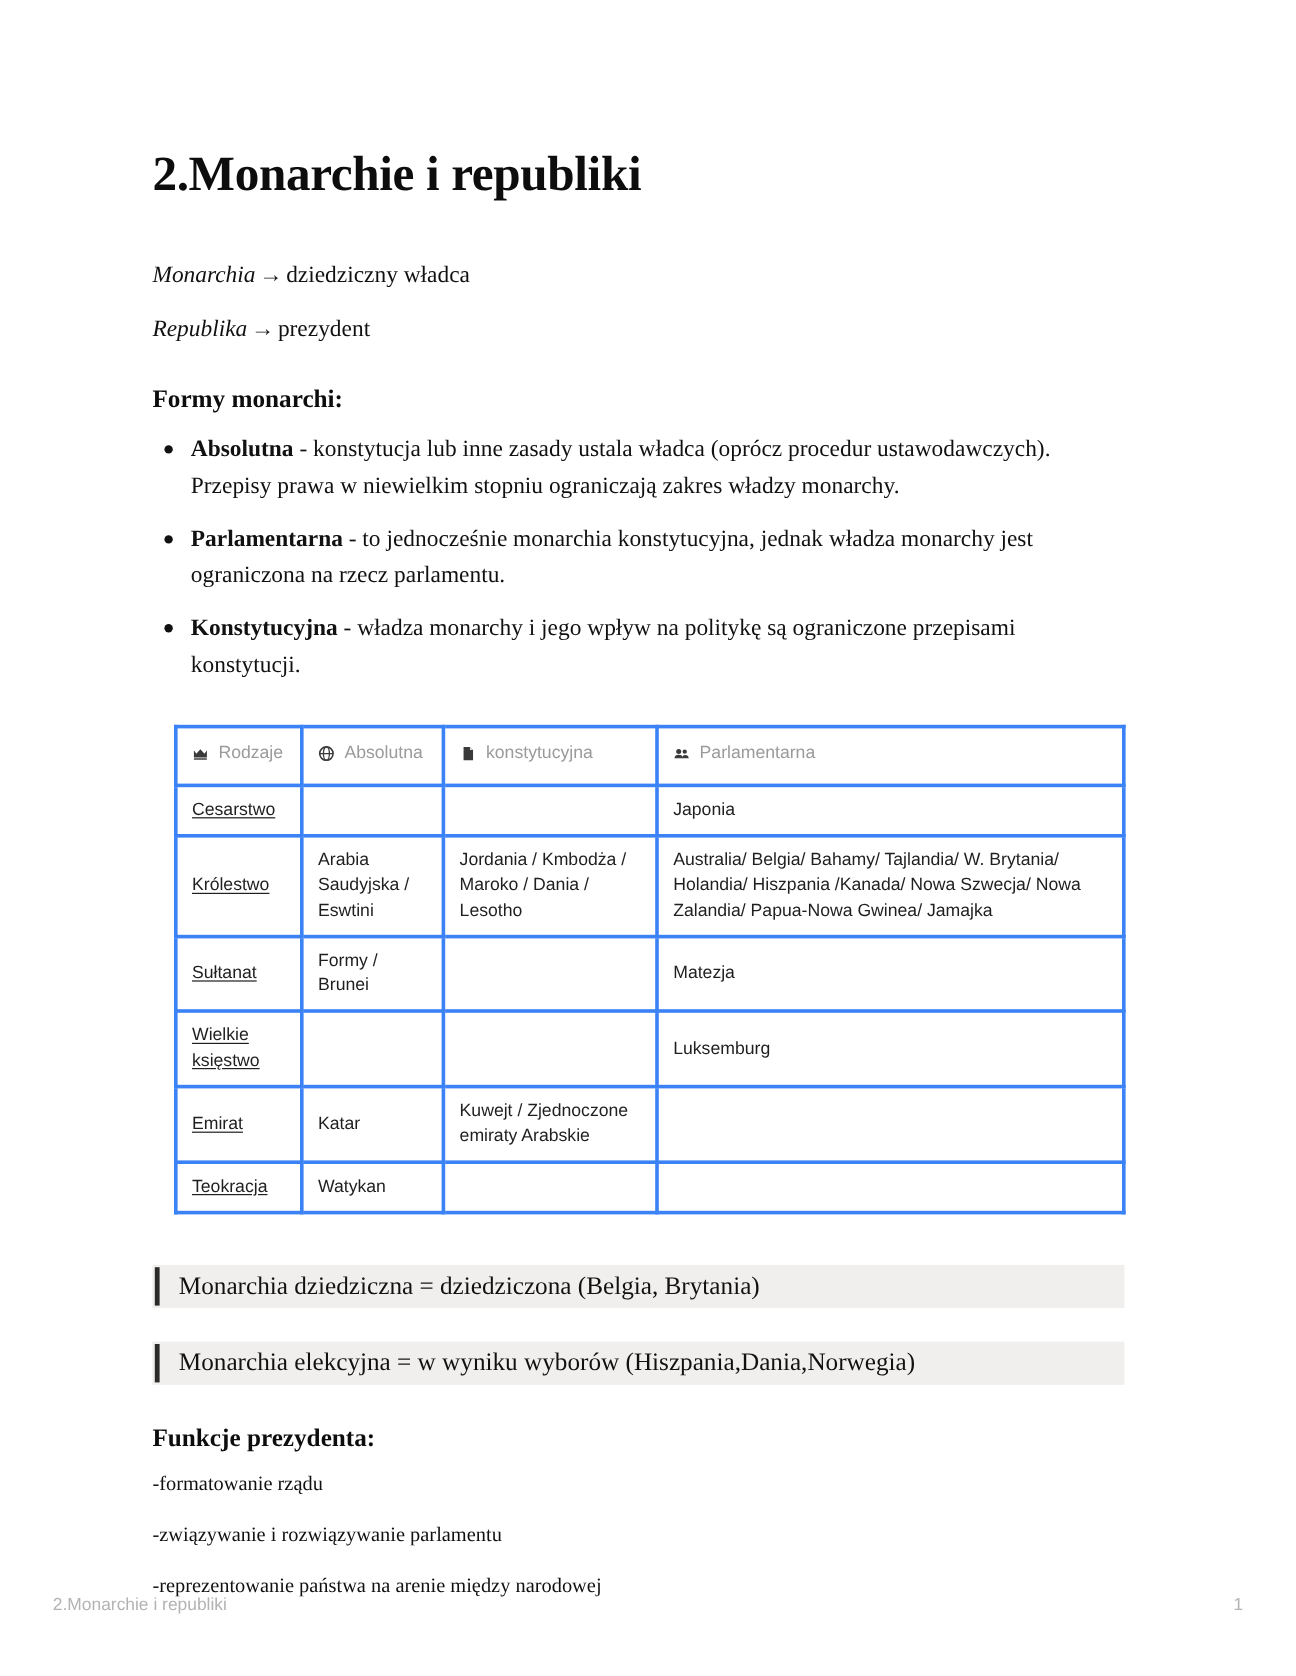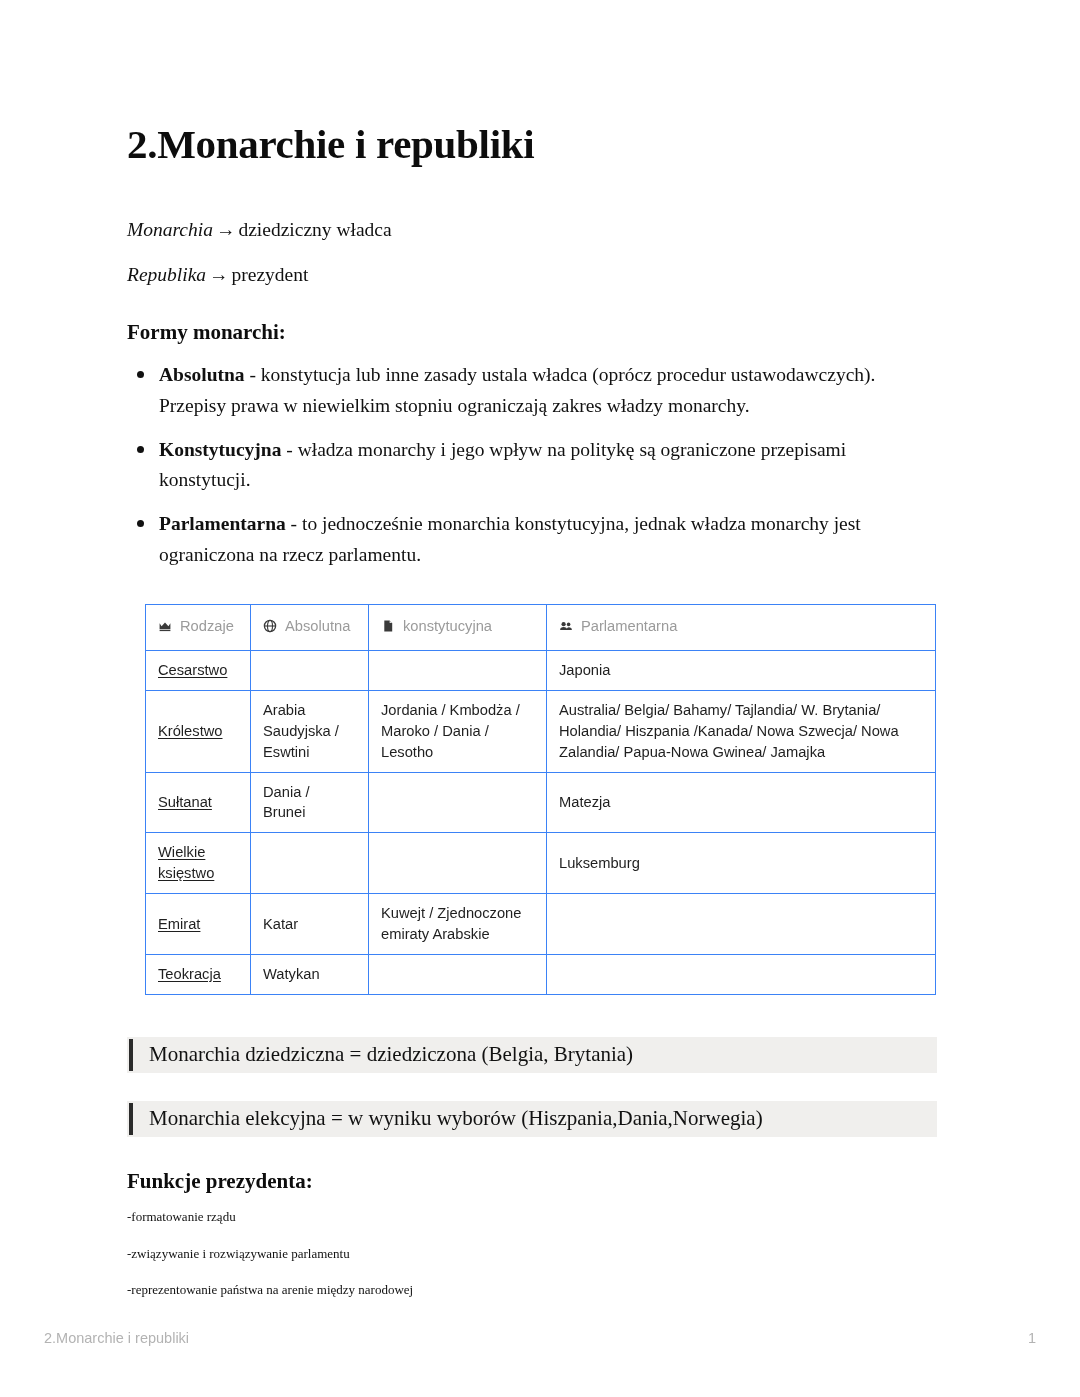--- a/index.html
+++ b/index.html
@@ -224,10 +224,10 @@
         <b>Absolutna</b><span> - konstytucja lub inne zasady ustala władca (oprócz procedur ustawodawczych). Przepisy prawa w niewielkim stopniu ograniczają zakres władzy monarchy.</span>
       </li>
       <li>
-        <b>Konstytucyjna</b><span> - władza monarchy i jego wpływ na politykę są ograniczone przepisami konstytucji.</span>
+        <b>Parlamentarna</b><span> - to jednocześnie monarchia konstytucyjna, jednak władza monarchy jest ograniczona na rzecz parlamentu.</span>
       </li>
       <li>
-        <b>Parlamentarna</b><span> - to jednocześnie monarchia konstytucyjna, jednak władza monarchy jest ograniczona na rzecz parlamentu.</span>
+        <b>Konstytucyjna</b><span> - władza monarchy i jego wpływ na politykę są ograniczone przepisami konstytucji.</span>
       </li>
     </ul>
 

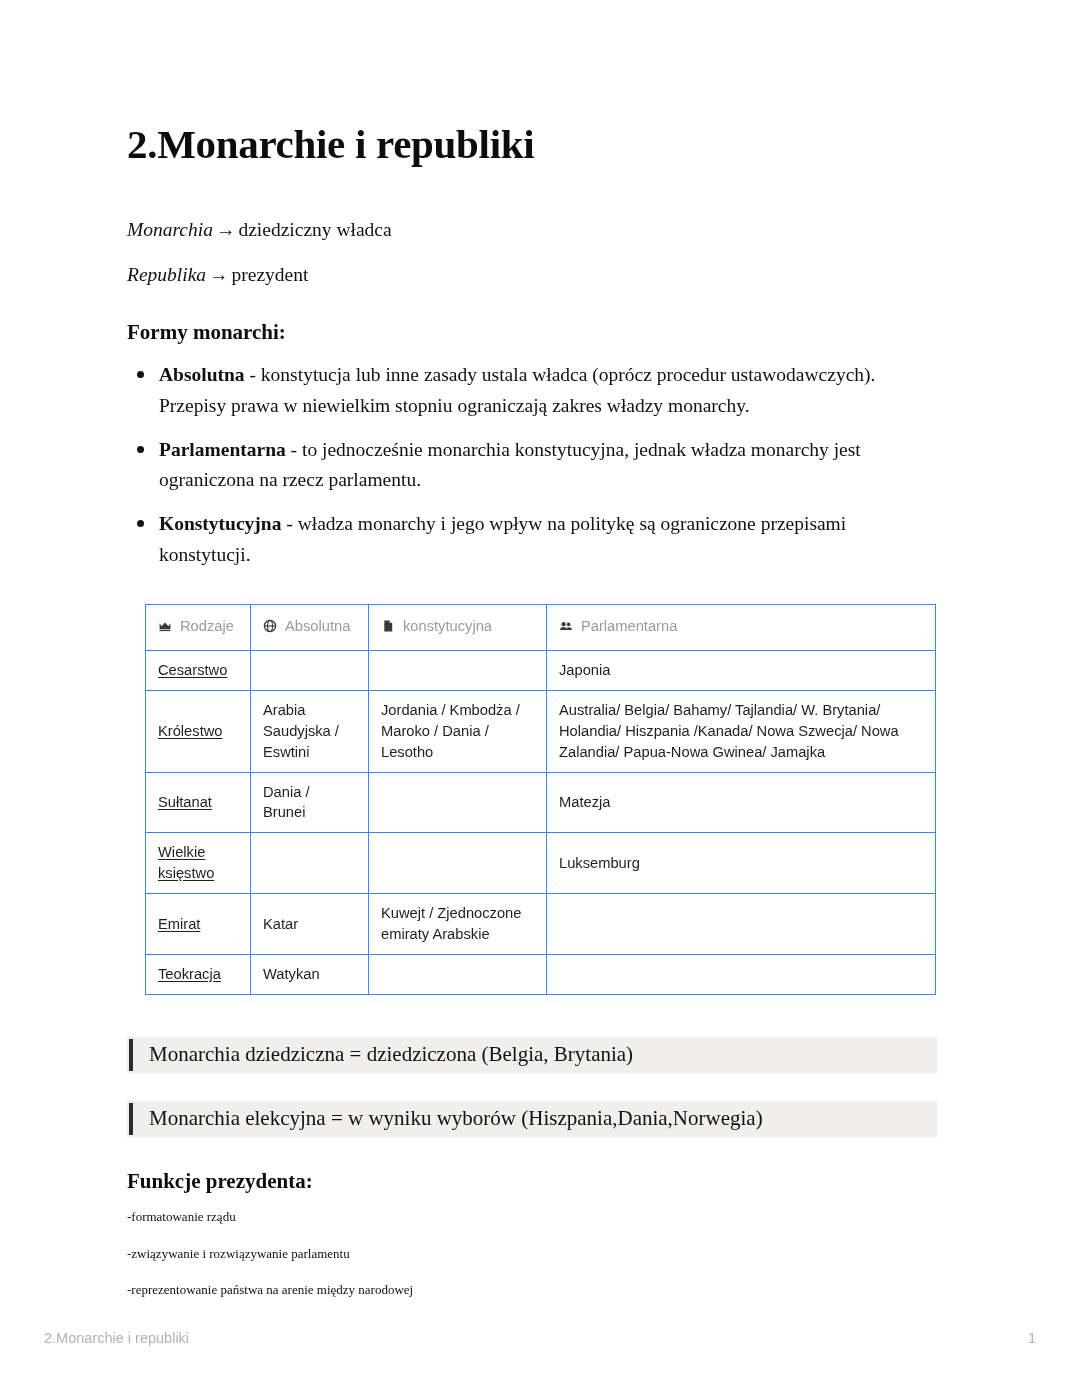--- a/index.html
+++ b/index.html
@@ -111,7 +111,7 @@
 
   table.kinds-table th,
   table.kinds-table td {
-    border: 1px solid #3b82f6;
+    border: 3px solid #3b82f6;
     vertical-align: middle;
     text-align: left;
     padding: 9px 12px;

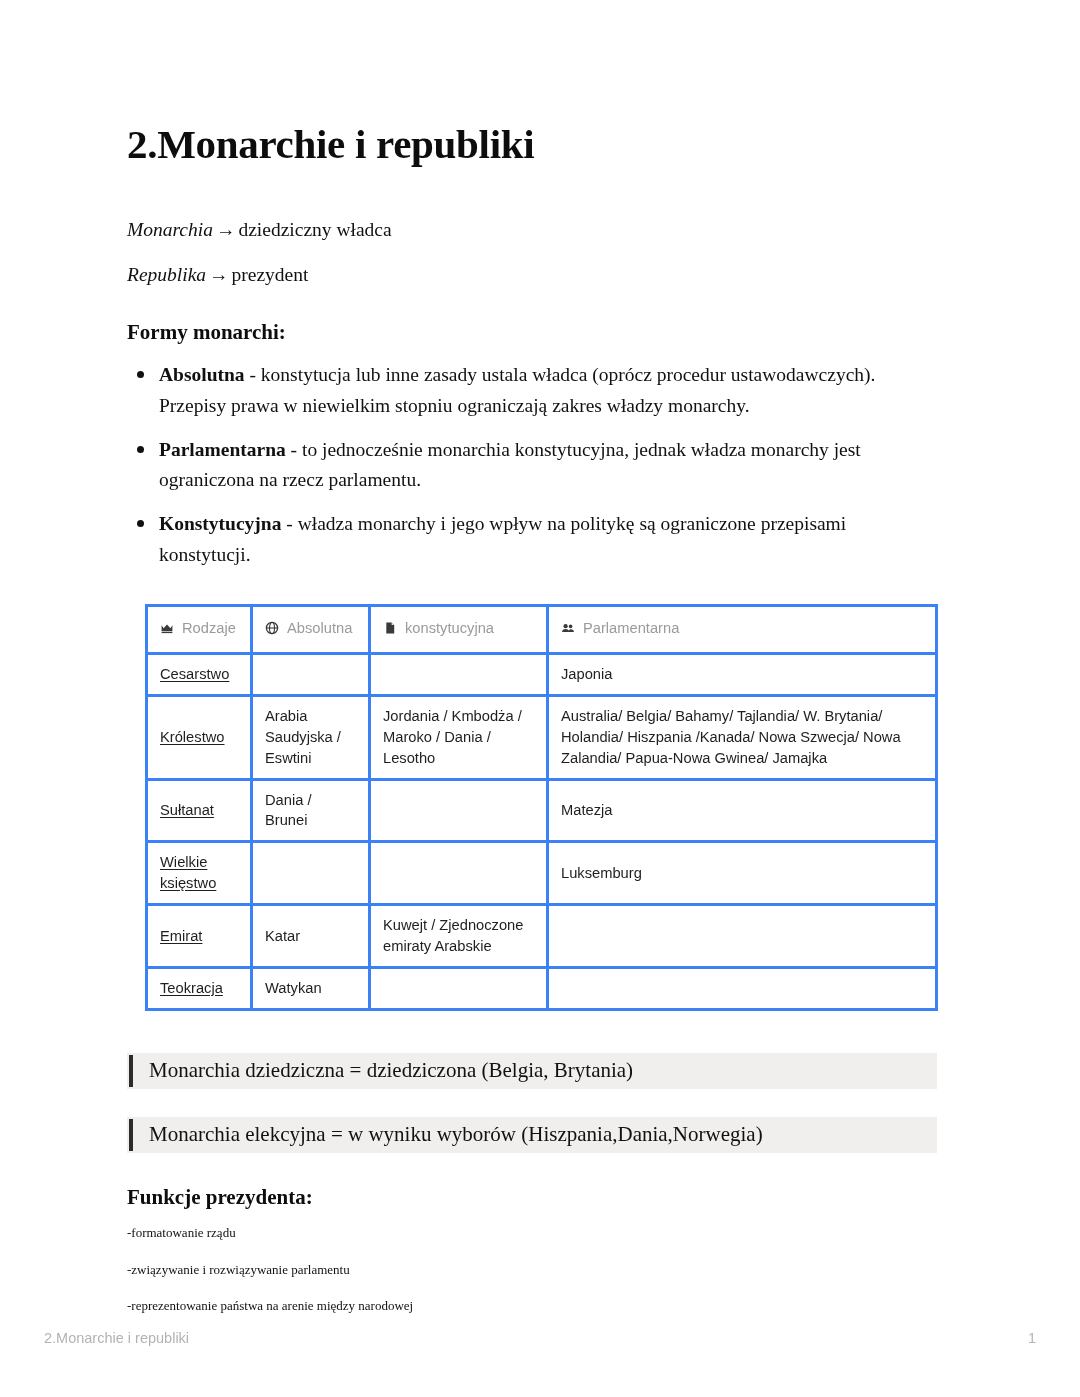--- a/index.html
+++ b/index.html
@@ -305,7 +305,7 @@
           </tr>
           <tr>
             <td class="kind"><span>Sułtanat</span></td>
-            <td>Dania / Brunei</td>
+            <td>Formy / Brunei</td>
             <td></td>
             <td>Matezja</td>
           </tr>

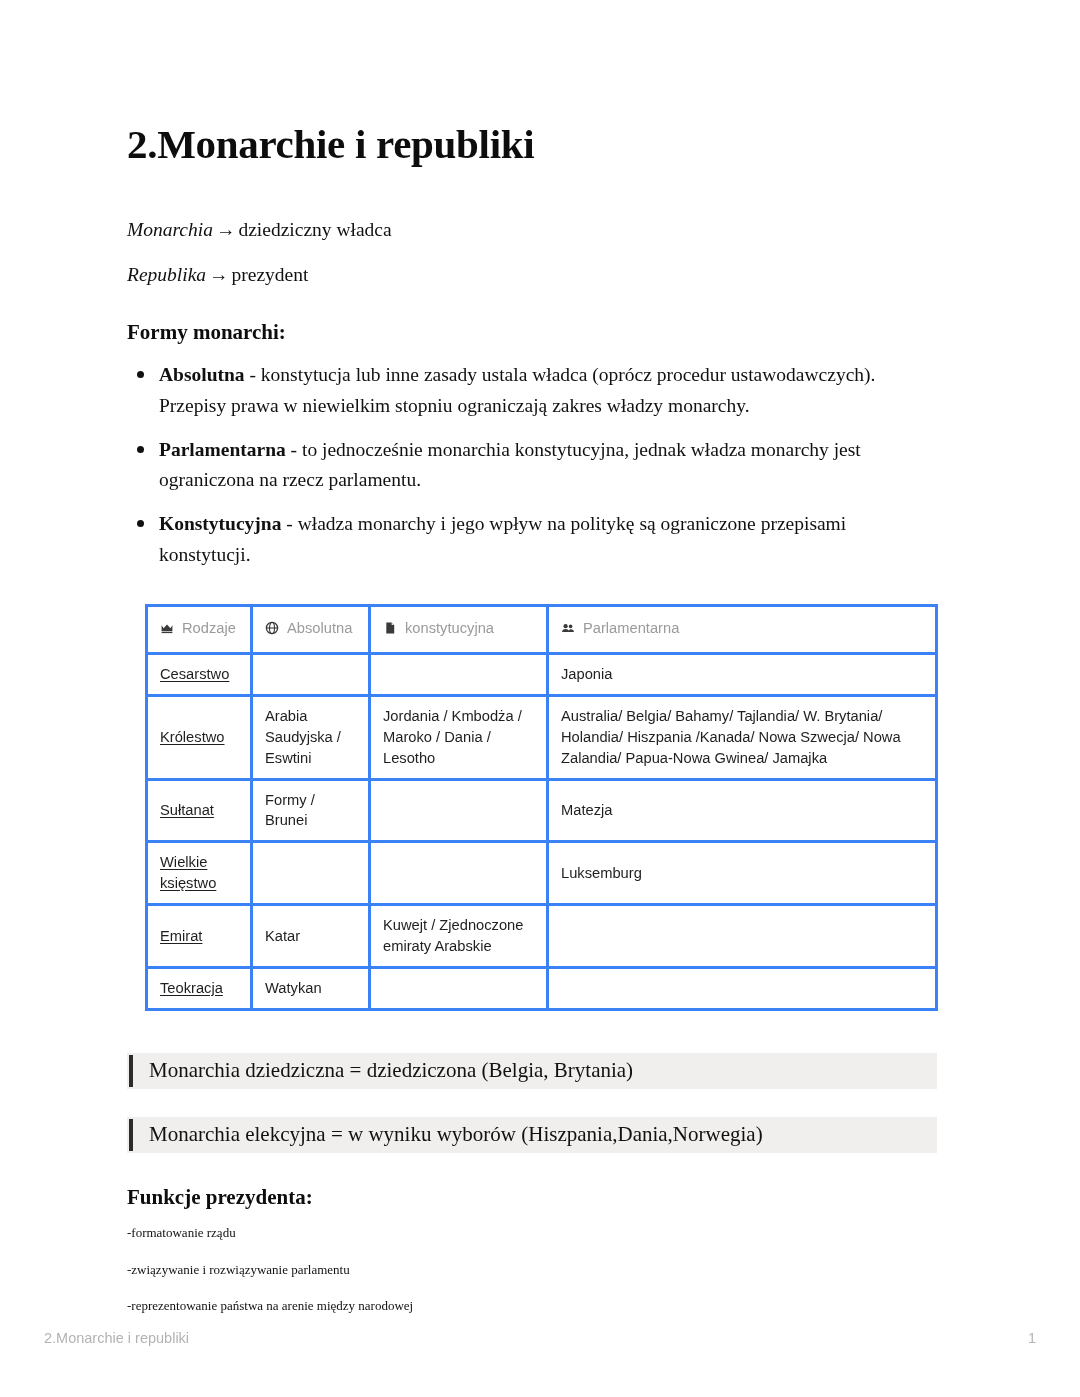--- a/index.html
+++ b/index.html
@@ -180,7 +180,7 @@
     color: #0d0d0d;
   }
   .func-line {
-    font-size: 13px;
+    font-size: 17px;
     line-height: 1.45;
     margin-top: 18px;
     color: #111;

